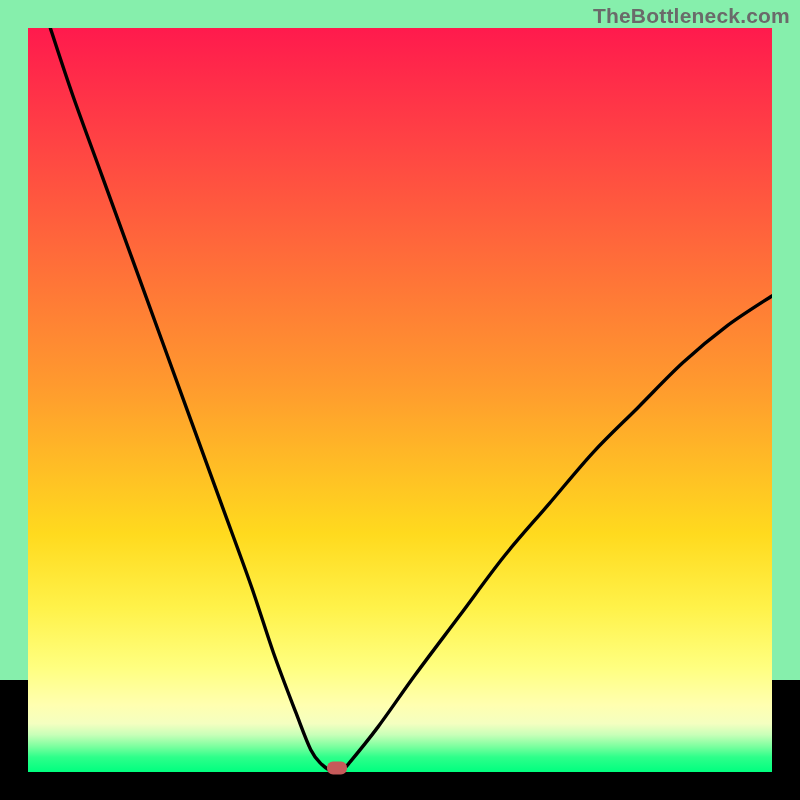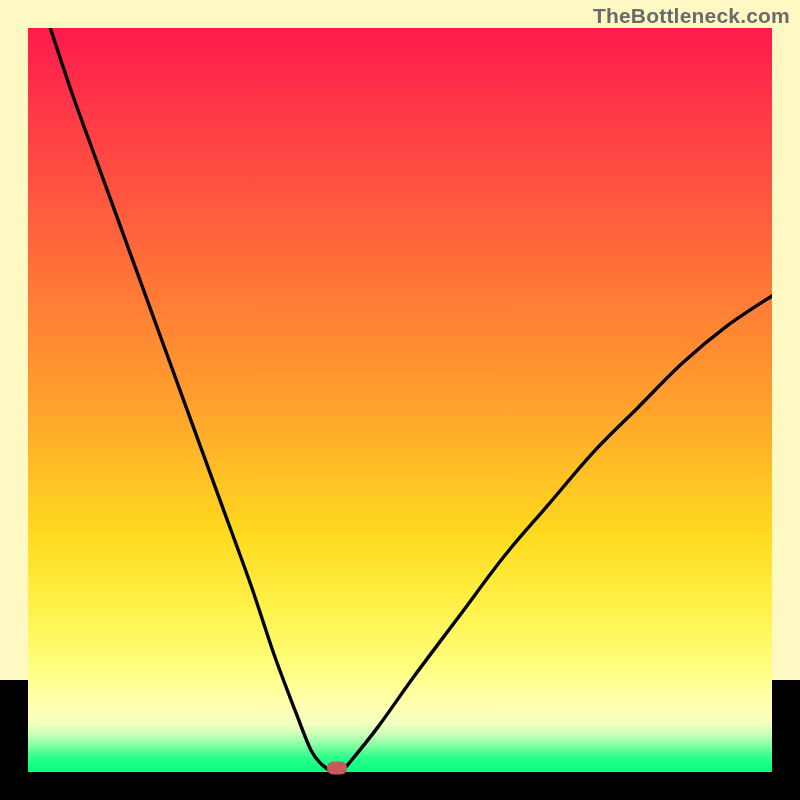--- a/index.html
+++ b/index.html
@@ -16,7 +16,7 @@
     top: 0;
     width: 800px;
     height: 680px;
-    background: #fef9c3;
+    background: #86efac;
   }
   .plot-area {
     position: absolute;

